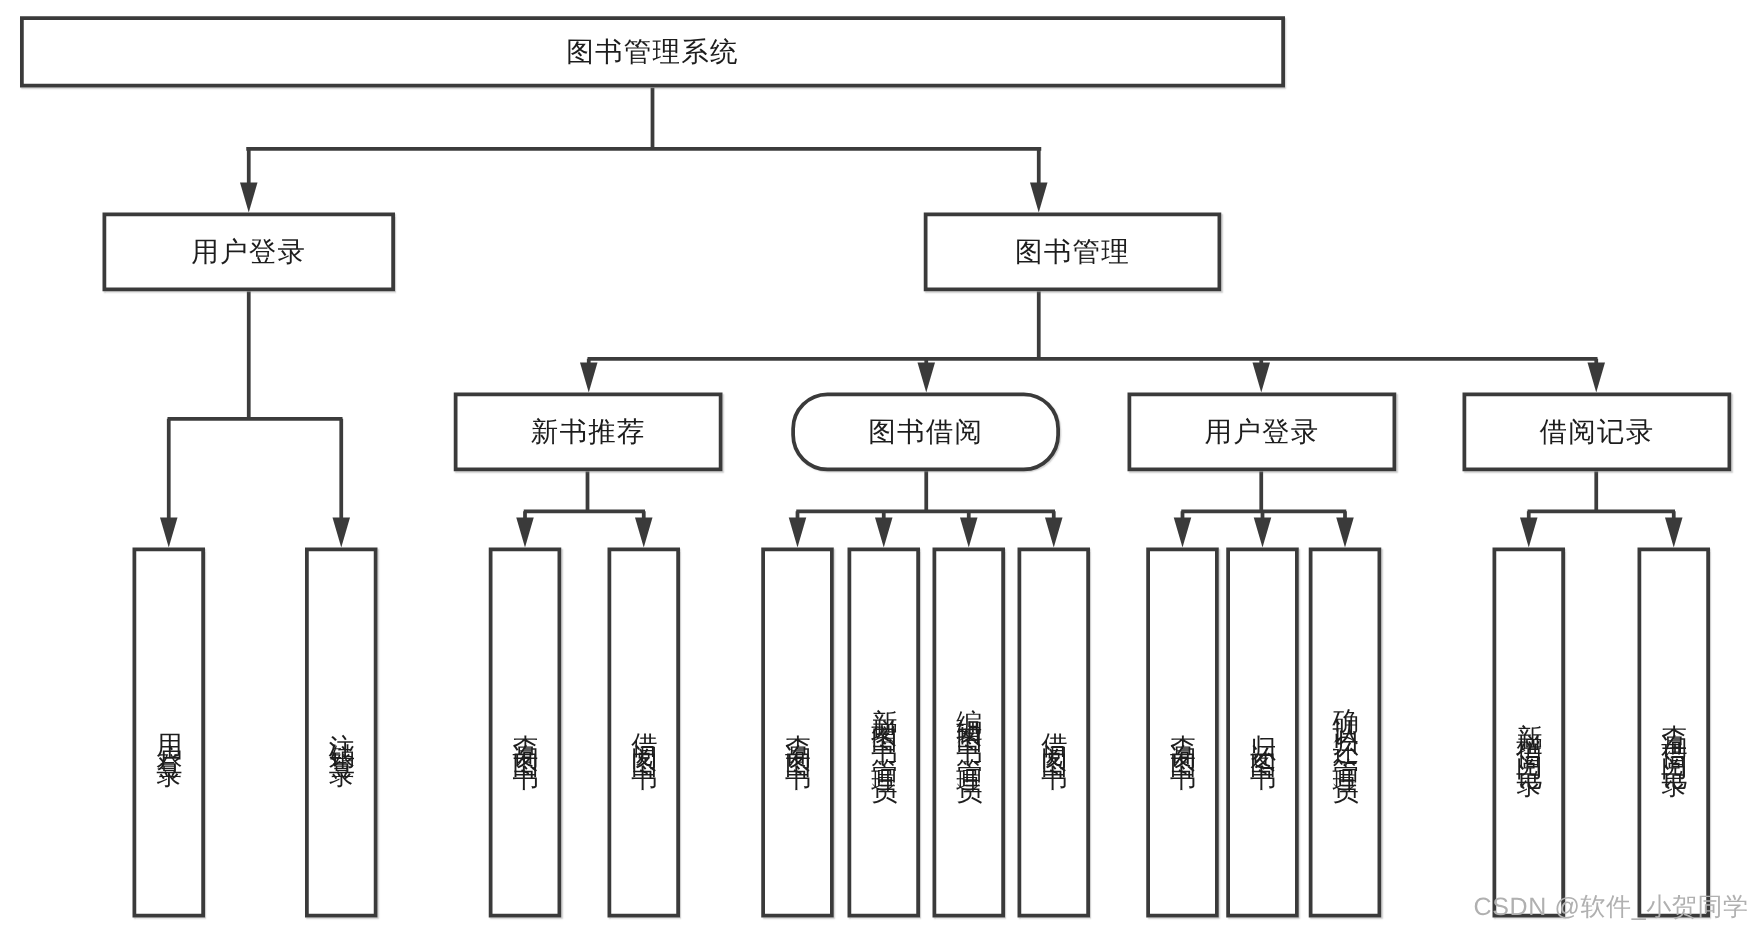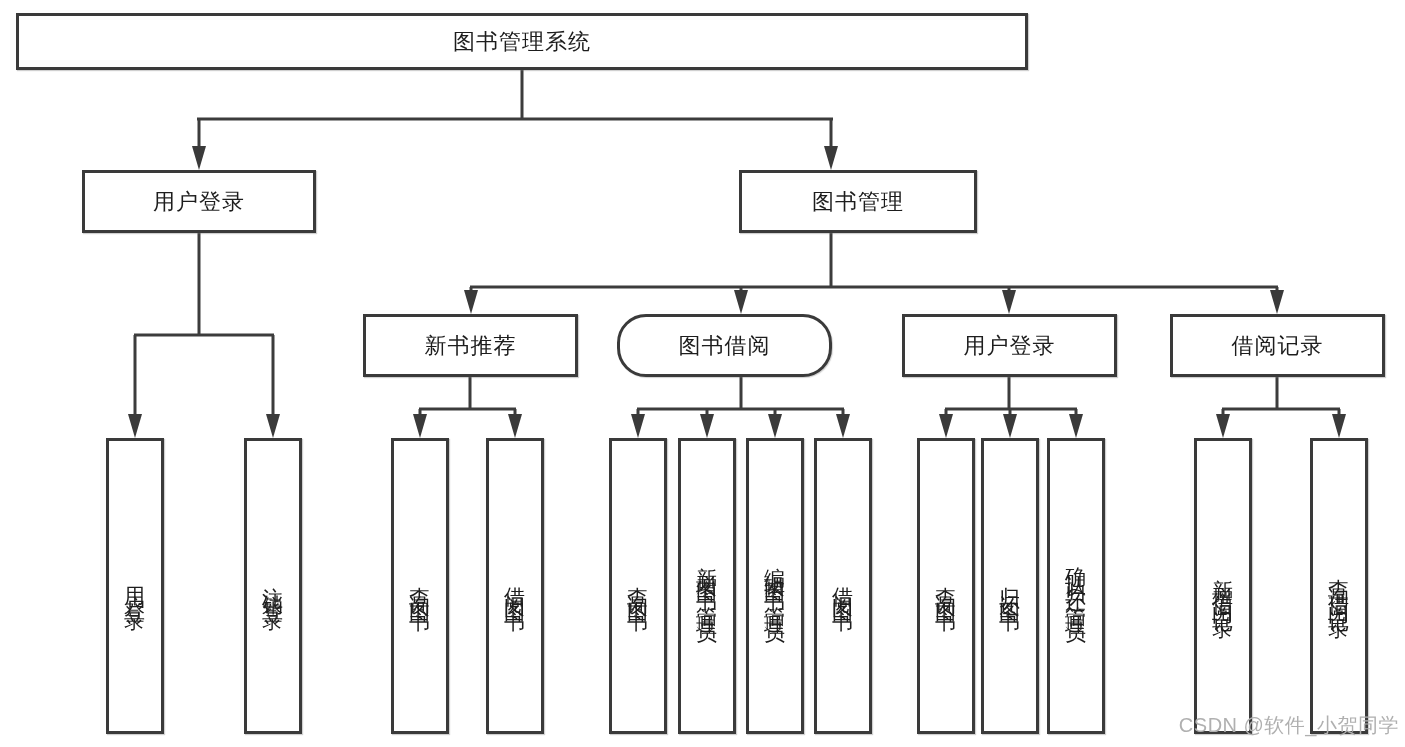--- a/index.html
+++ b/index.html
@@ -131,7 +131,7 @@
   <div class="node hbox" style="left:739px; top:170px; width:238px; height:63px;">图书管理</div>
 
   <div class="node hbox" style="left:363px; top:314px; width:215px; height:63px;">新书推荐</div>
-  <div class="node hbox" style="left:617px; top:314px; width:215px; height:63px;border-radius:29px;">图书借阅</div>
+  <div class="node hbox" style="left:633px; top:314px; width:215px; height:63px;border-radius:29px;">图书借阅</div>
   <div class="node hbox" style="left:902px; top:314px; width:215px; height:63px;">用户登录</div>
   <div class="node hbox" style="left:1170px; top:314px; width:215px; height:63px;">借阅记录</div>
 

